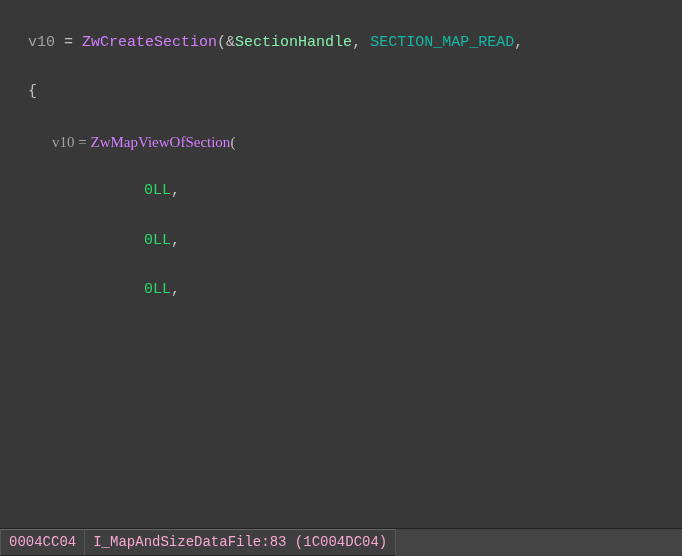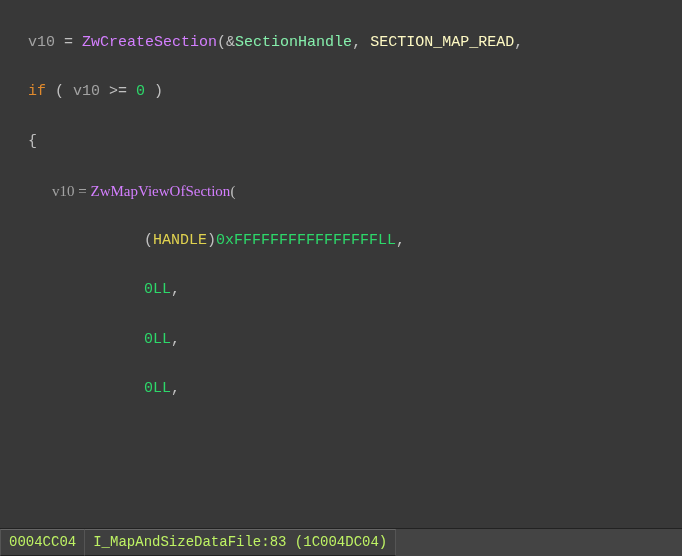--- a/index.html
+++ b/index.html
@@ -28,7 +28,7 @@
     .op    { color: #c0c0c0; }
     .num   { color: #2dd86a; }
     .type  { color: #e0d24f; }
-    .macro { color: #fef9c3; }
+    .macro { color: #14b8a6; }
     .arg   { color: #86efac; text-align: right; }
     .kw    { color: #e08a2d; }
     .brace { color: #c0c0c0; }

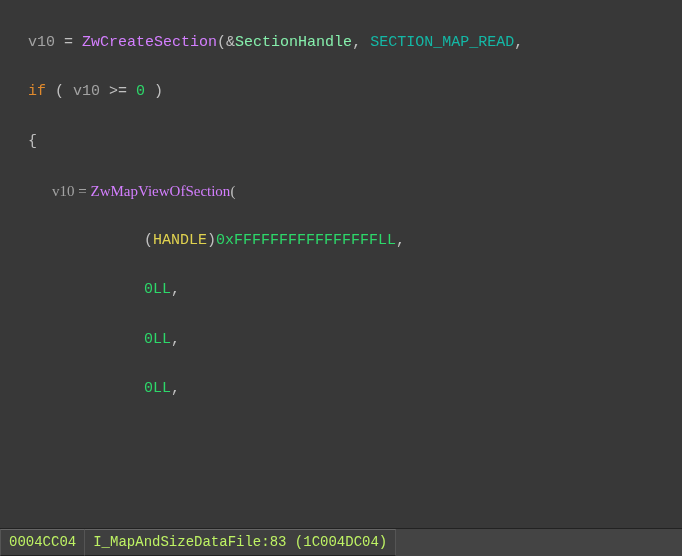--- a/index.html
+++ b/index.html
@@ -60,7 +60,6 @@
 
 <div class="editor">
 <span class="code-line ind1"><span class="var">v10</span><span class="op"> = </span><span class="func">ZwCreateSection</span><span class="op">(</span><span class="amp">&amp;</span><span class="arg">SectionHandle</span><span class="op">, </span><span class="macro">SECTION_MAP_READ</span><span class="op">,</span></span>
-<span class="code-line ind1"><span class="kw">if</span><span class="op"> ( </span><span class="var">v10</span><span class="op"> &gt;= </span><span class="num">0</span><span class="op"> )</span></span>
 <span class="code-line ind1"><span class="brace">{</span></span>
 <span class="code-line ind2"><span class="var">v10</span><span class="op"> = </span><span class="func">ZwMapViewOfSection</span><span class="op">(</span></span>
 <span class="code-line argind"><span class="op">(</span><span class="type">HANDLE</span><span class="op">)</span><span class="num">0xFFFFFFFFFFFFFFFFLL</span><span class="op">,</span></span>

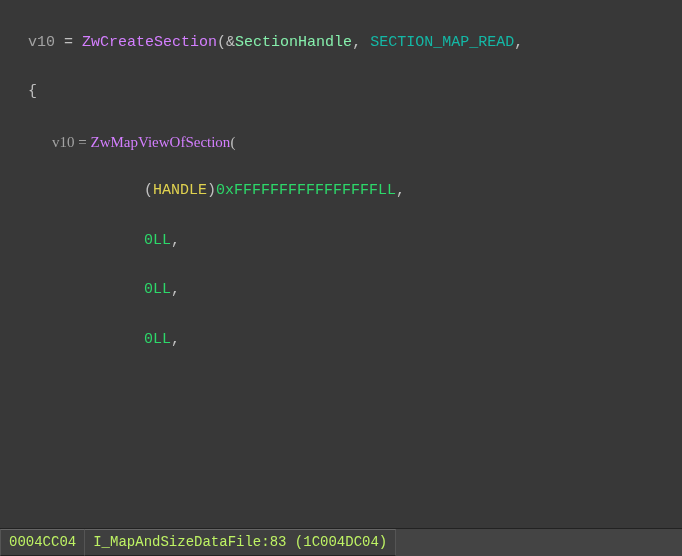--- a/index.html
+++ b/index.html
@@ -62,7 +62,6 @@
 <span class="code-line ind1"><span class="var">v10</span><span class="op"> = </span><span class="func">ZwCreateSection</span><span class="op">(</span><span class="amp">&amp;</span><span class="arg">SectionHandle</span><span class="op">, </span><span class="macro">SECTION_MAP_READ</span><span class="op">,</span></span>
 <span class="code-line ind1"><span class="brace">{</span></span>
 <span class="code-line ind2"><span class="var">v10</span><span class="op"> = </span><span class="func">ZwMapViewOfSection</span><span class="op">(</span></span>
-<span class="code-line argind"><span class="op">(</span><span class="type">HANDLE</span><span class="op">)</span><span class="num">0xFFFFFFFFFFFFFFFFLL</span><span class="op">,</span></span>
 <span class="code-line argind"><span class="num">0LL</span><span class="op">,</span></span>
 <span class="code-line argind"><span class="num">0LL</span><span class="op">,</span></span>
 <span class="code-line argind"><span class="num">0LL</span><span class="op">,</span></span>

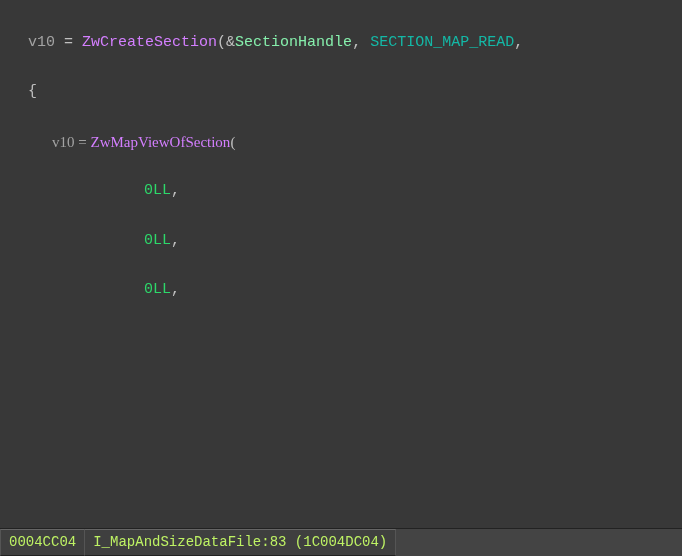--- a/index.html
+++ b/index.html
@@ -41,7 +41,7 @@
       display: flex;
       align-items: stretch;
       font-size: 14px;
-      color: #bef264;
+      color: #f9a8d4;
     }
     .status-cell {
       padding: 4px 8px;

